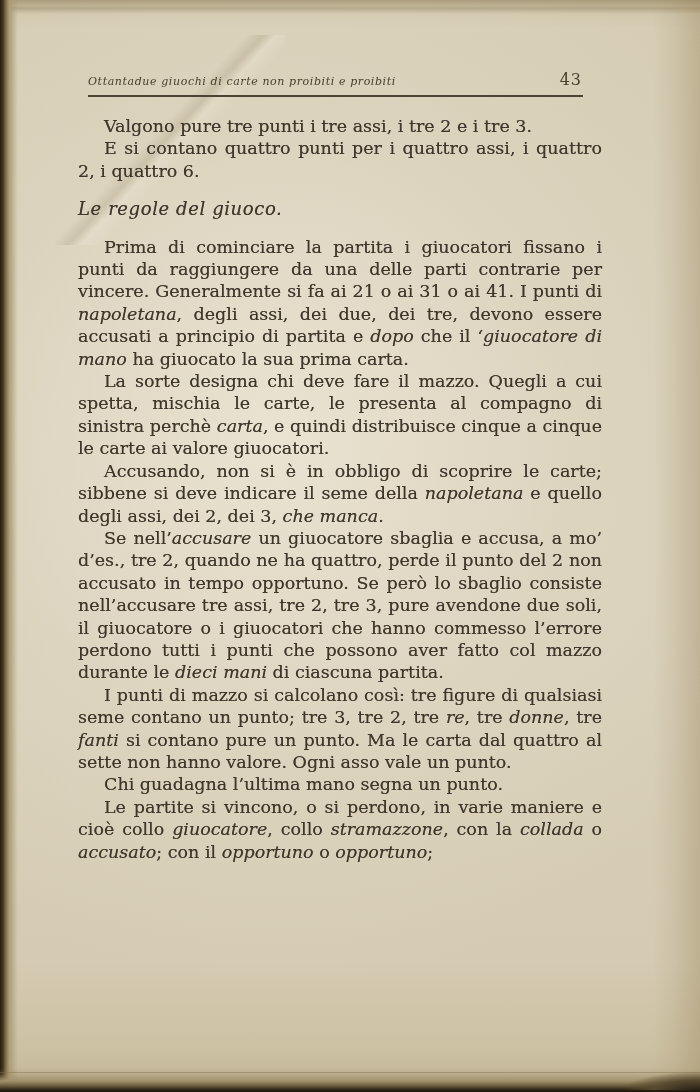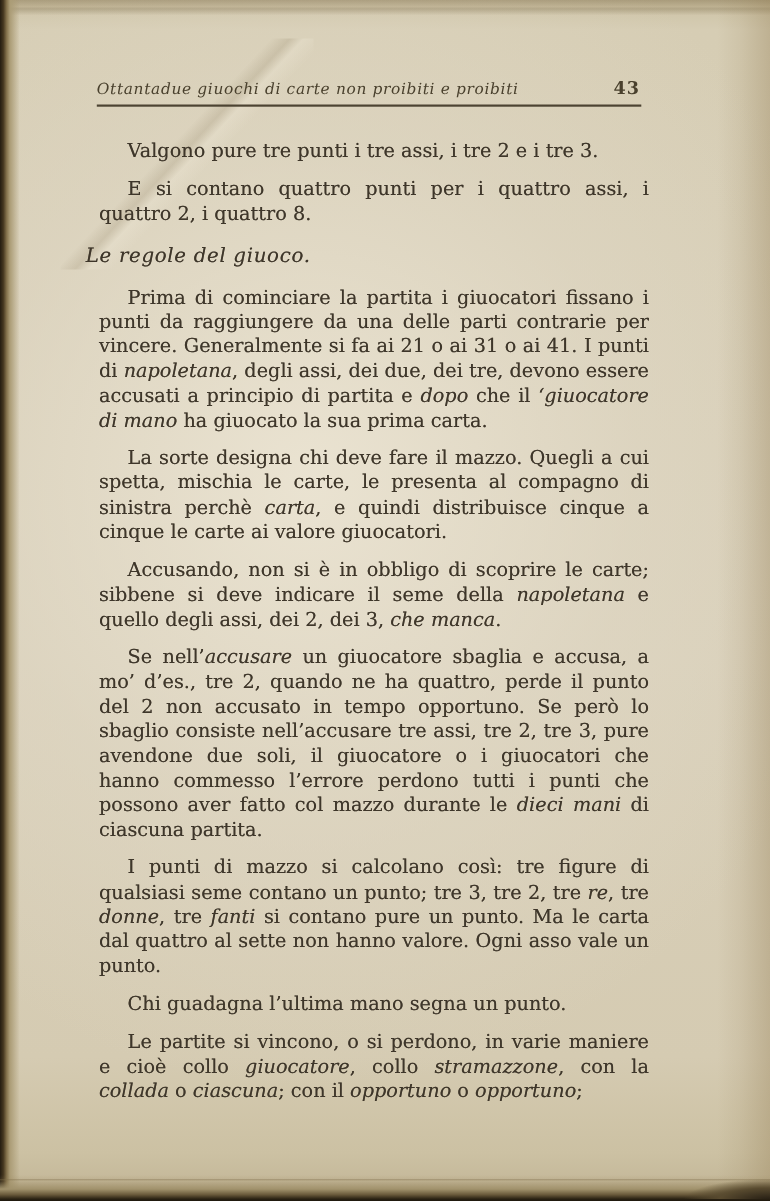--- a/index.html
+++ b/index.html
@@ -60,7 +60,7 @@
   }
   .running-header .rh-title {
     font-style: italic;
-    font-size: 14px;
+    font-size: 11px;
     letter-spacing: 0.6px;
   }
   .running-header .rh-num {

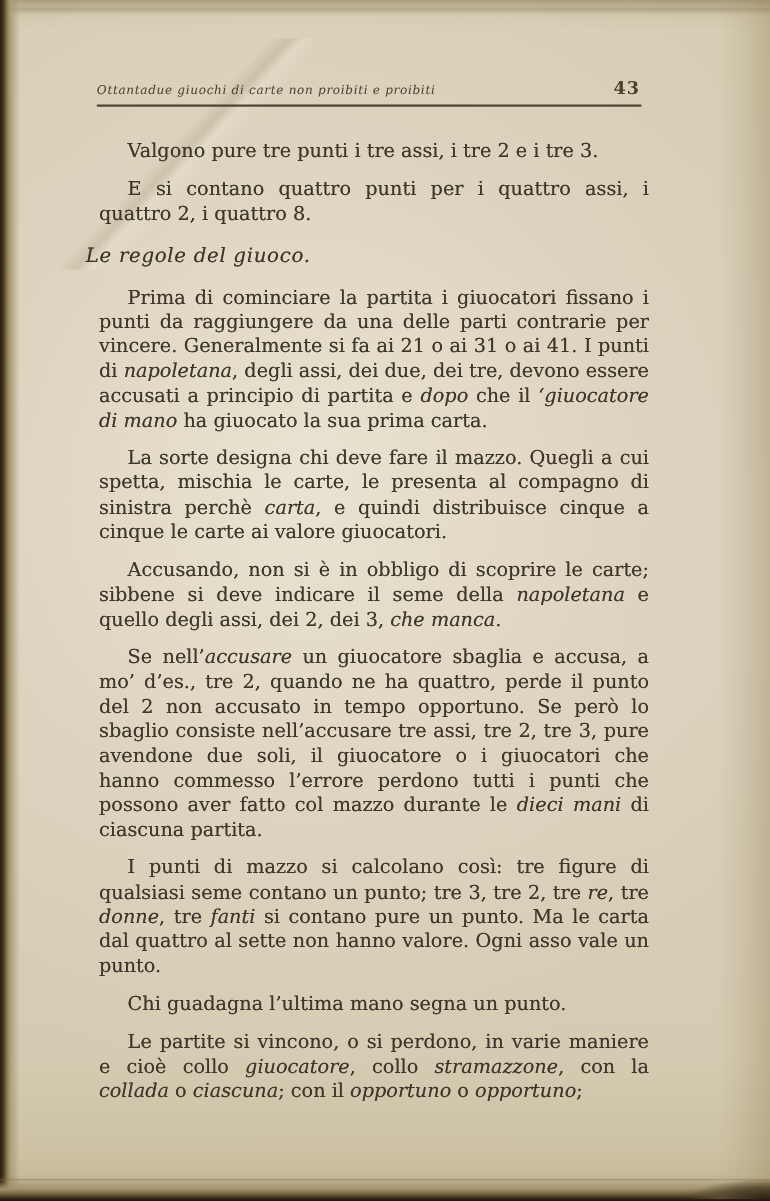--- a/index.html
+++ b/index.html
@@ -64,7 +64,7 @@
     letter-spacing: 0.6px;
   }
   .running-header .rh-num {
-    font-weight: bold;
+    font-weight: normal;
     font-size: 16px;
     letter-spacing: 1px;
   }

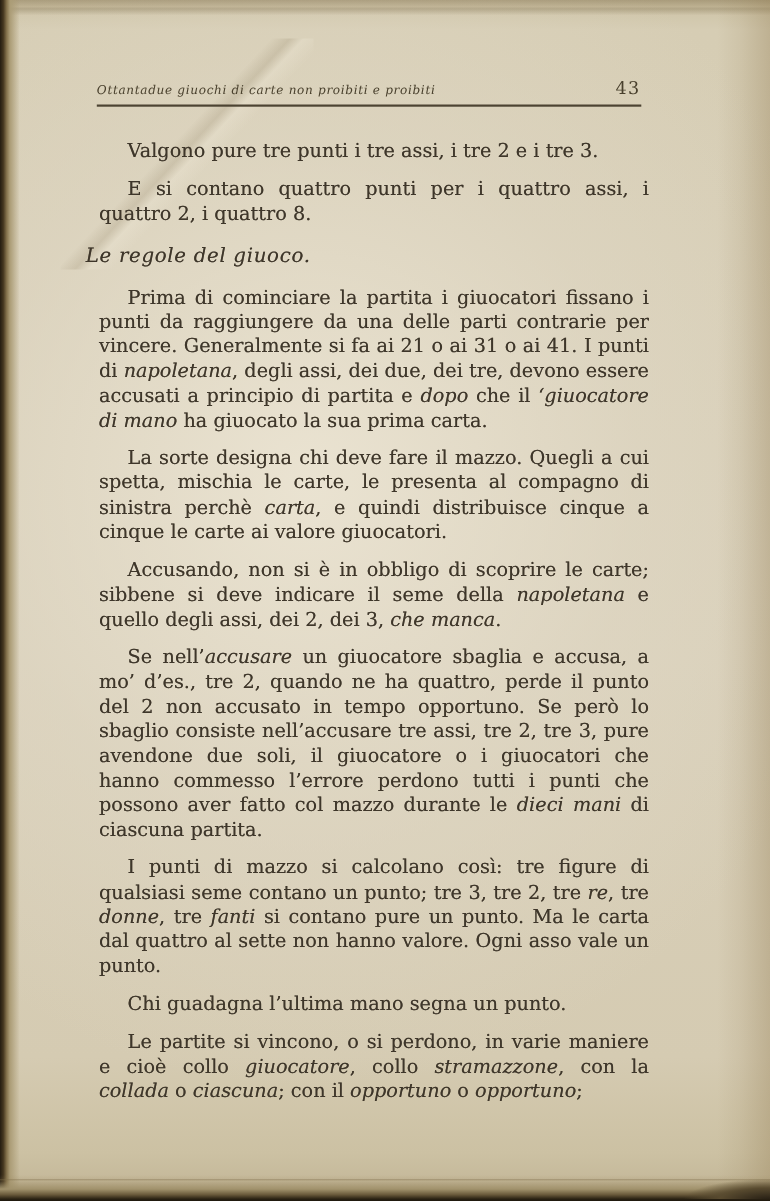--- a/index.html
+++ b/index.html
@@ -81,7 +81,7 @@
     text-shadow: 0 0 0.6px rgba(62, 54, 42, 0.65);
   }
   .page-body p {
-    margin: 12px;
+    margin: 0;
     text-indent: 26px;
     text-align: justify;
   }

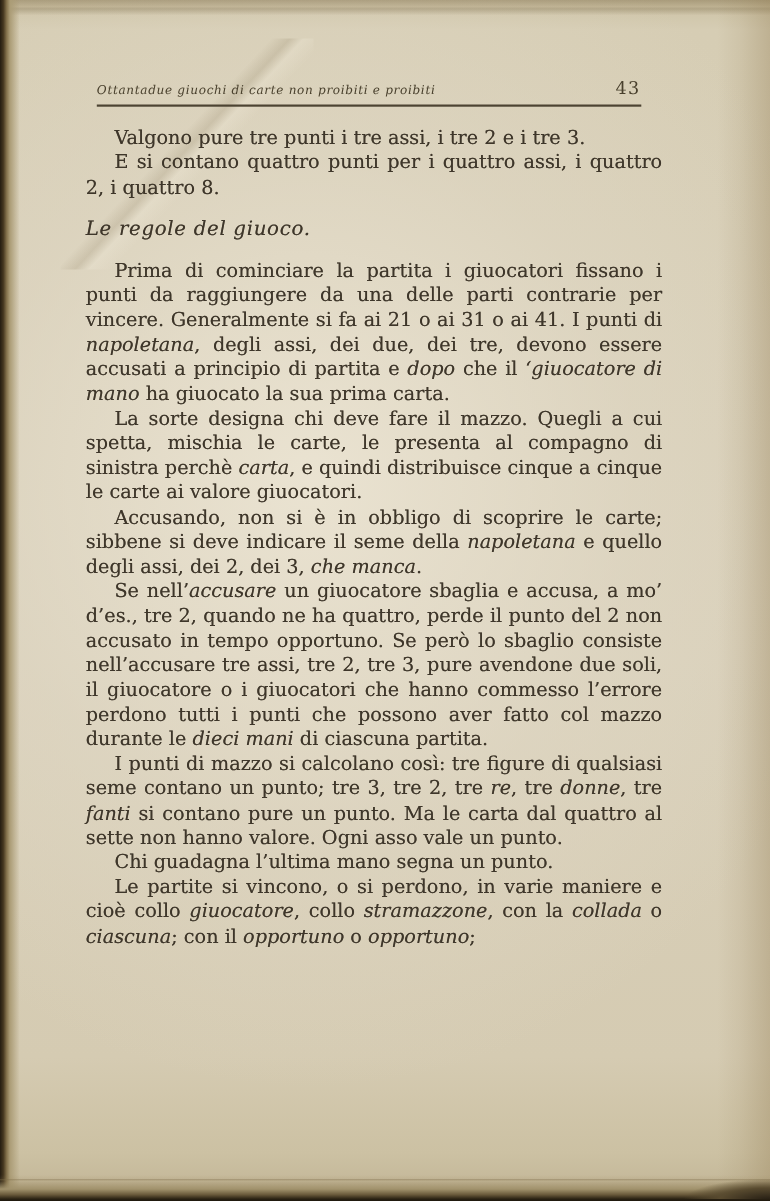--- a/index.html
+++ b/index.html
@@ -119,7 +119,7 @@
 
   <main class="page-body">
       <p><span>Valgono pure tre punti i tre assi, i tre 2 e i tre 3.</span></p>
-      <p><span>E si contano quattro punti per i quattro assi, i quattro 2, i quattro 8.</span></p>
+      <p><span>E si contano quattro punti per i quattro assi, i quattro 2, i quattro 6.</span></p>
       <h2><em>Le regole del giuoco.</em></h2>
       <p><span>Prima di cominciare la partita i giuocatori fissano i punti da raggiungere da una delle parti contrarie per vincere. Generalmente si fa ai 21 o ai 31 o ai 41. I punti di </span><em>napoletana</em><span>, degli assi, dei due, dei tre, devono essere accusati a principio di partita e </span><em>dopo</em><span> che il </span><em>‘giuocatore di mano</em><span> ha giuocato la sua prima carta.</span></p>
       <p><span>La sorte designa chi deve fare il mazzo. Quegli a cui spetta, mischia le carte, le presenta al compagno di sinistra perchè </span><em>carta</em><span>, e quindi distribuisce cinque a cinque le carte ai valore giuocatori.</span></p>

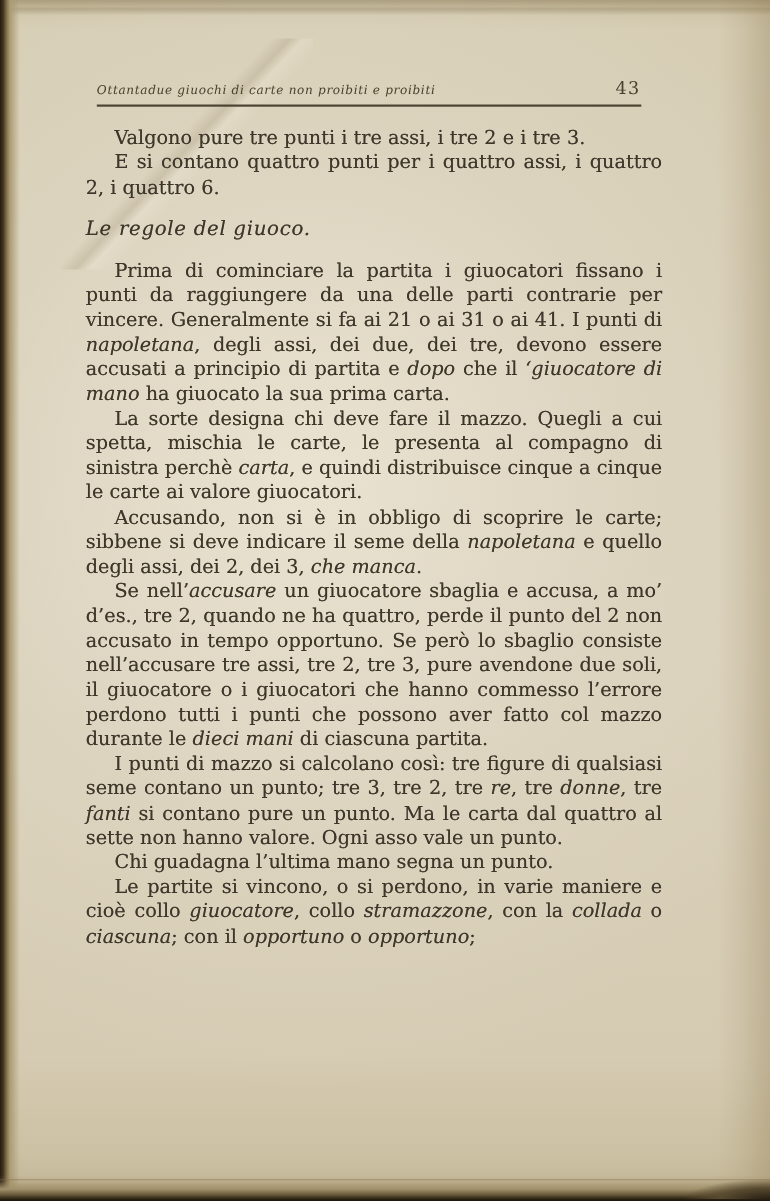--- a/index.html
+++ b/index.html
@@ -127,7 +127,7 @@
       <p><span>Se nell’</span><em>accusare</em><span> un giuocatore sbaglia e accusa, a mo’ d’es., tre 2, quando ne ha quattro, perde il punto del 2 non accusato in tempo opportuno. Se però lo sbaglio consiste nell’accusare tre assi, tre 2, tre 3, pure avendone due soli, il giuocatore o i giuocatori che hanno commesso l’errore perdono tutti i punti che possono aver fatto col mazzo durante le </span><em>dieci mani</em><span> di ciascuna partita.</span></p>
       <p><span>I punti di mazzo si calcolano così: tre figure di qualsiasi seme contano un punto; tre 3, tre 2, tre </span><em>re</em><span>, tre </span><em>donne</em><span>, tre </span><em>fanti</em><span> si contano pure un punto. Ma le carta dal quattro al sette non hanno valore. Ogni asso vale un punto.</span></p>
       <p><span>Chi guadagna l’ultima mano segna un punto.</span></p>
-      <p><span>Le partite si vincono, o si perdono, in varie maniere e cioè collo </span><em>giuocatore</em><span>, collo </span><em>stramazzone</em><span>, con la </span><em>collada</em><span> o </span><em>ciascuna</em><span>; con il </span><em>opportuno</em><span> o </span><em>opportuno</em><span>;</span></p>
+      <p><span>Le partite si vincono, o si perdono, in varie maniere e cioè collo </span><em>giuocatore</em><span>, collo </span><em>stramazzone</em><span>, con la </span><em>collada</em><span> o </span><em>accusato</em><span>; con il </span><em>opportuno</em><span> o </span><em>opportuno</em><span>;</span></p>
     </main>
 
 </div>

